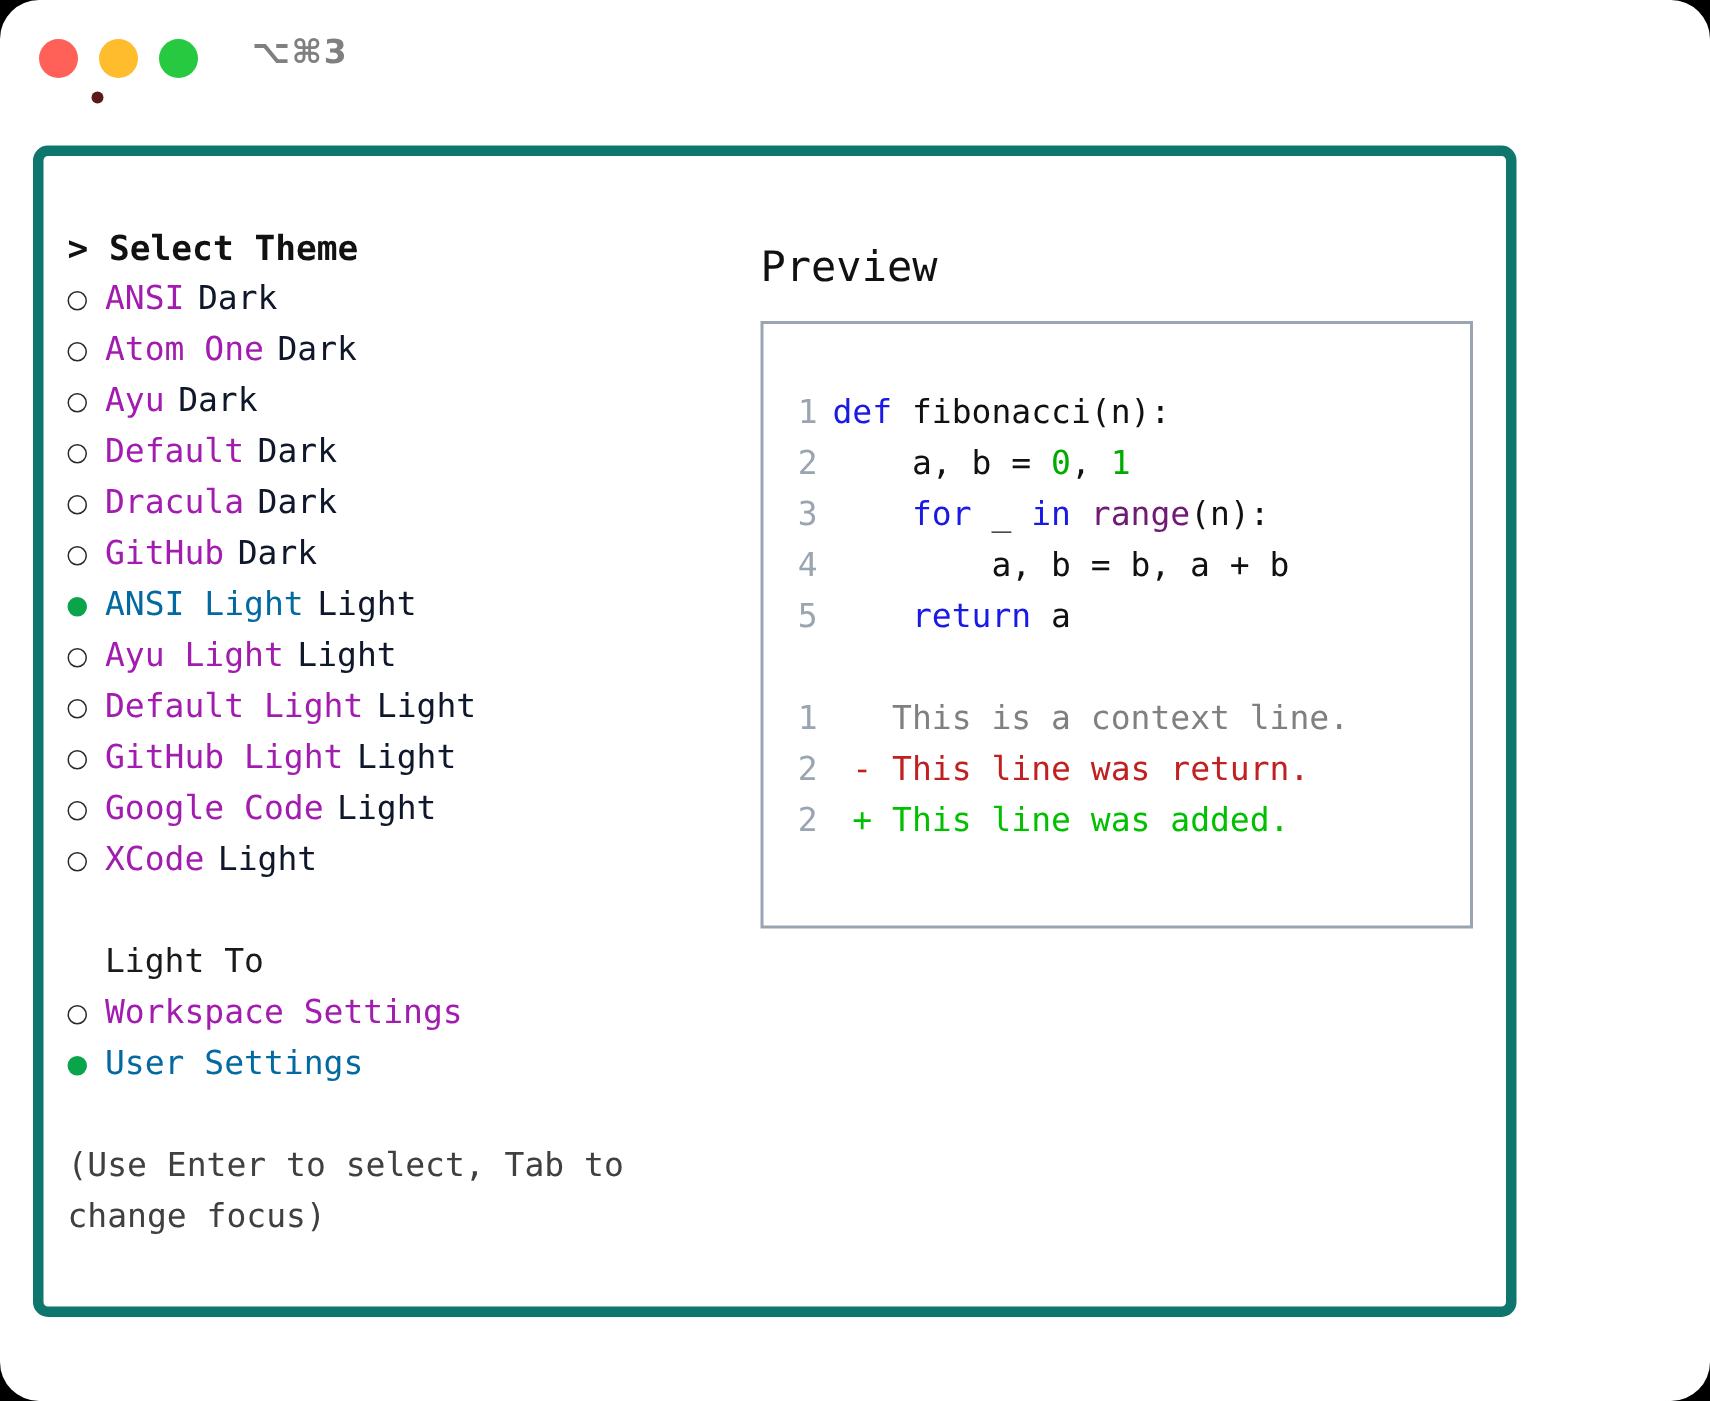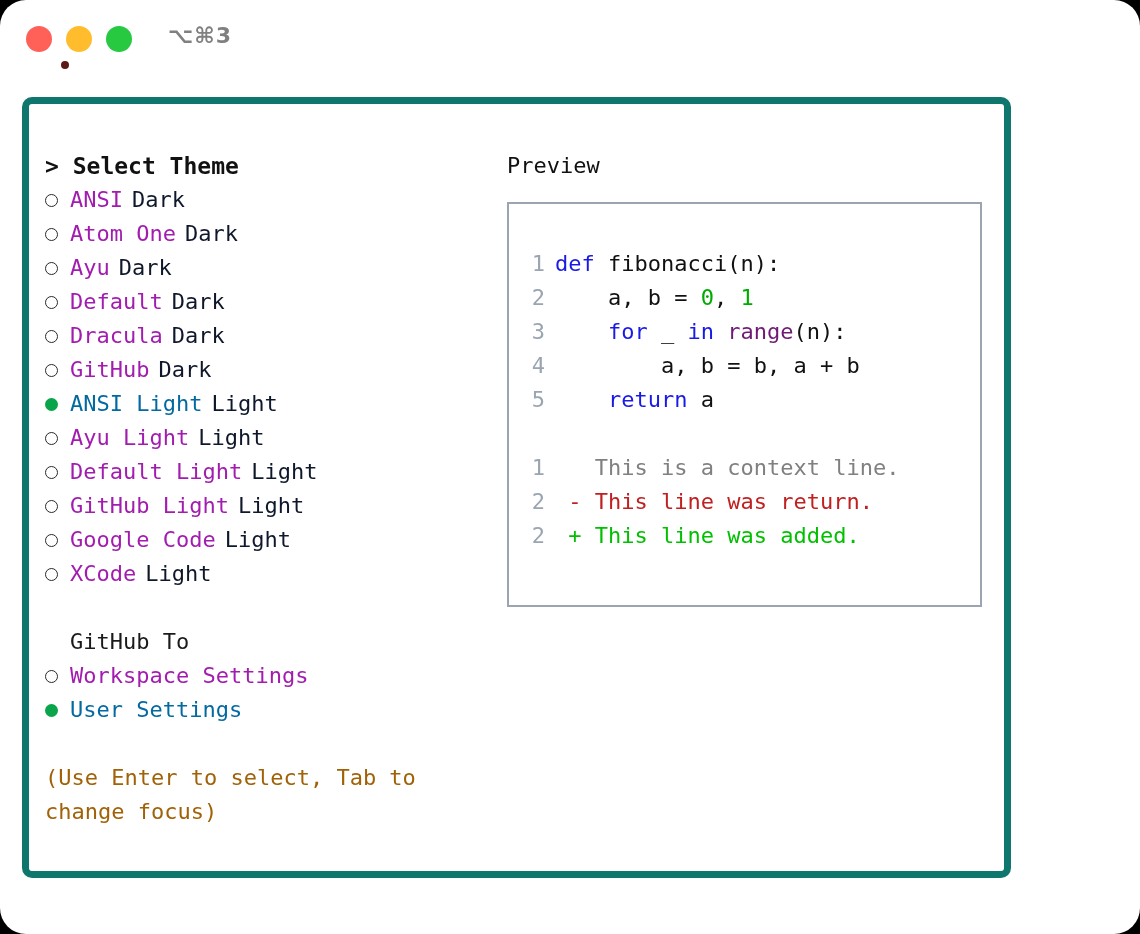--- a/index.html
+++ b/index.html
@@ -161,10 +161,11 @@
   }
 
   .preview-title {
-    font-size: 22px;
+    font-size: 28px;
     color: #111111;
     line-height: 34px;
     white-space: pre;
+    margin-top: 12px;
   }
 
   .preview-box {

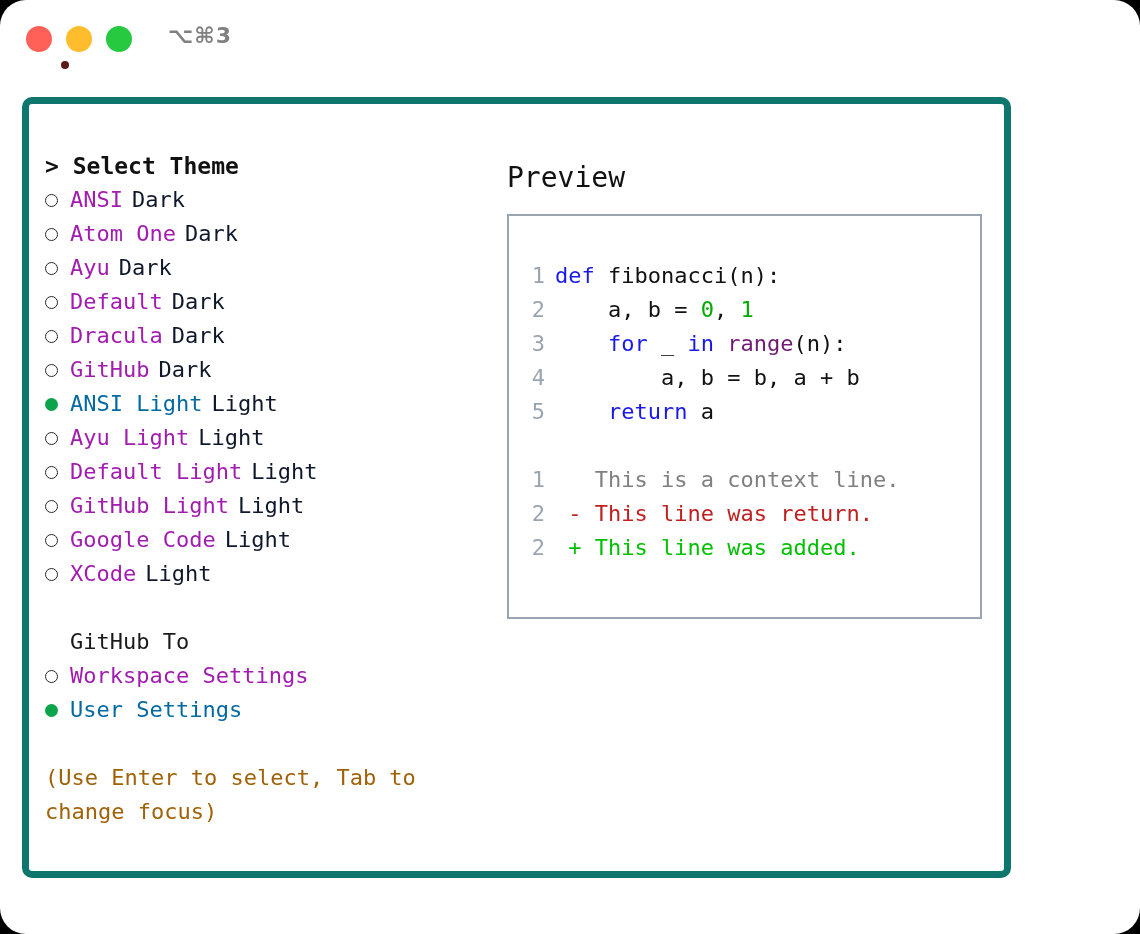--- a/index.html
+++ b/index.html
@@ -238,7 +238,7 @@
 
       <div class="spacer-row"></div>
 
-      <div class="apply-title">GitHub To</div>
+      <div class="apply-title">Light To</div>
 
       <div id="apply-list">
           <div class="row"><span class="bullet empty"></span><span class="row-name">Workspace Settings</span></div>

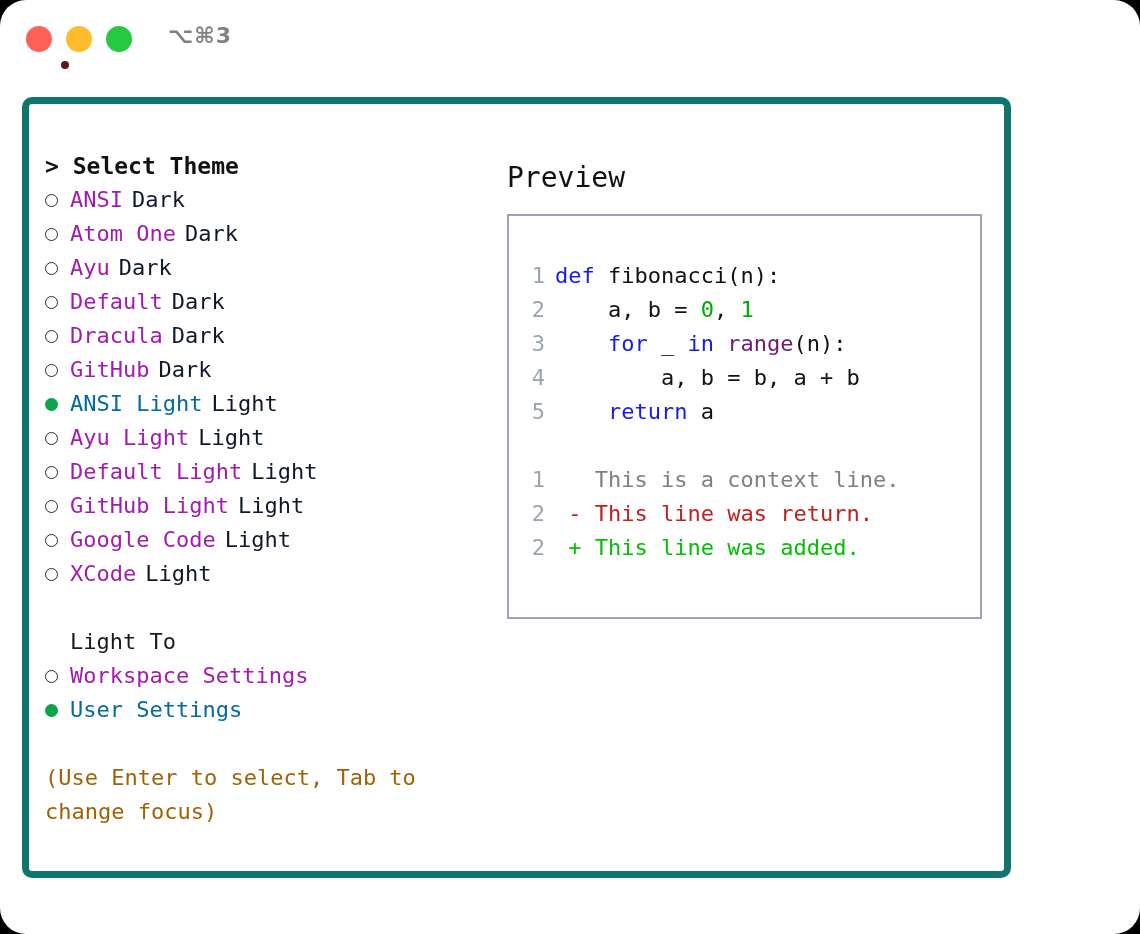--- a/index.html
+++ b/index.html
@@ -146,7 +146,7 @@
   .hint {
     margin-top: 34px;
     font-size: 22px;
-    color: #a16207;
+    color: #404040;
     line-height: 34px;
     width: 420px;
     white-space: pre-wrap;

